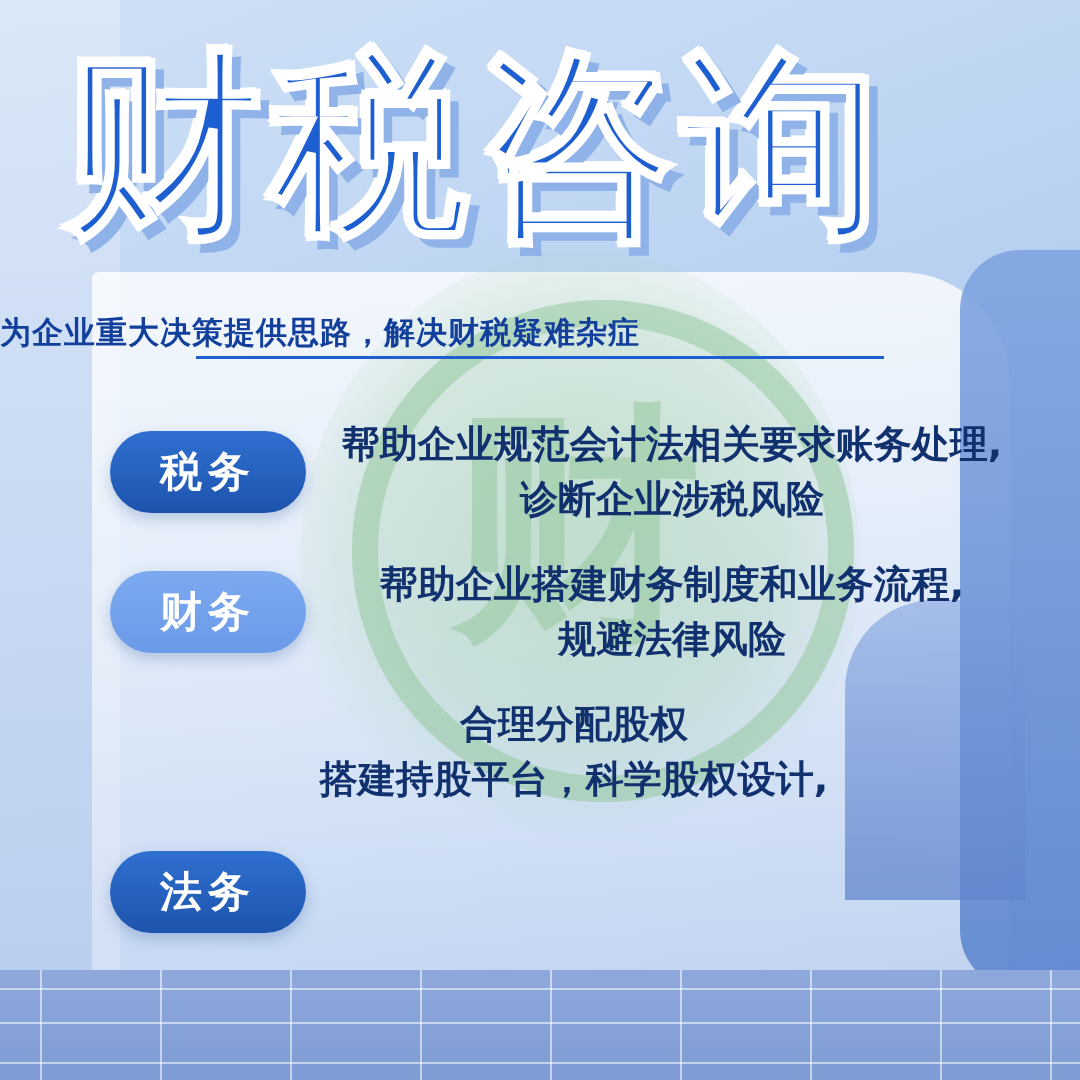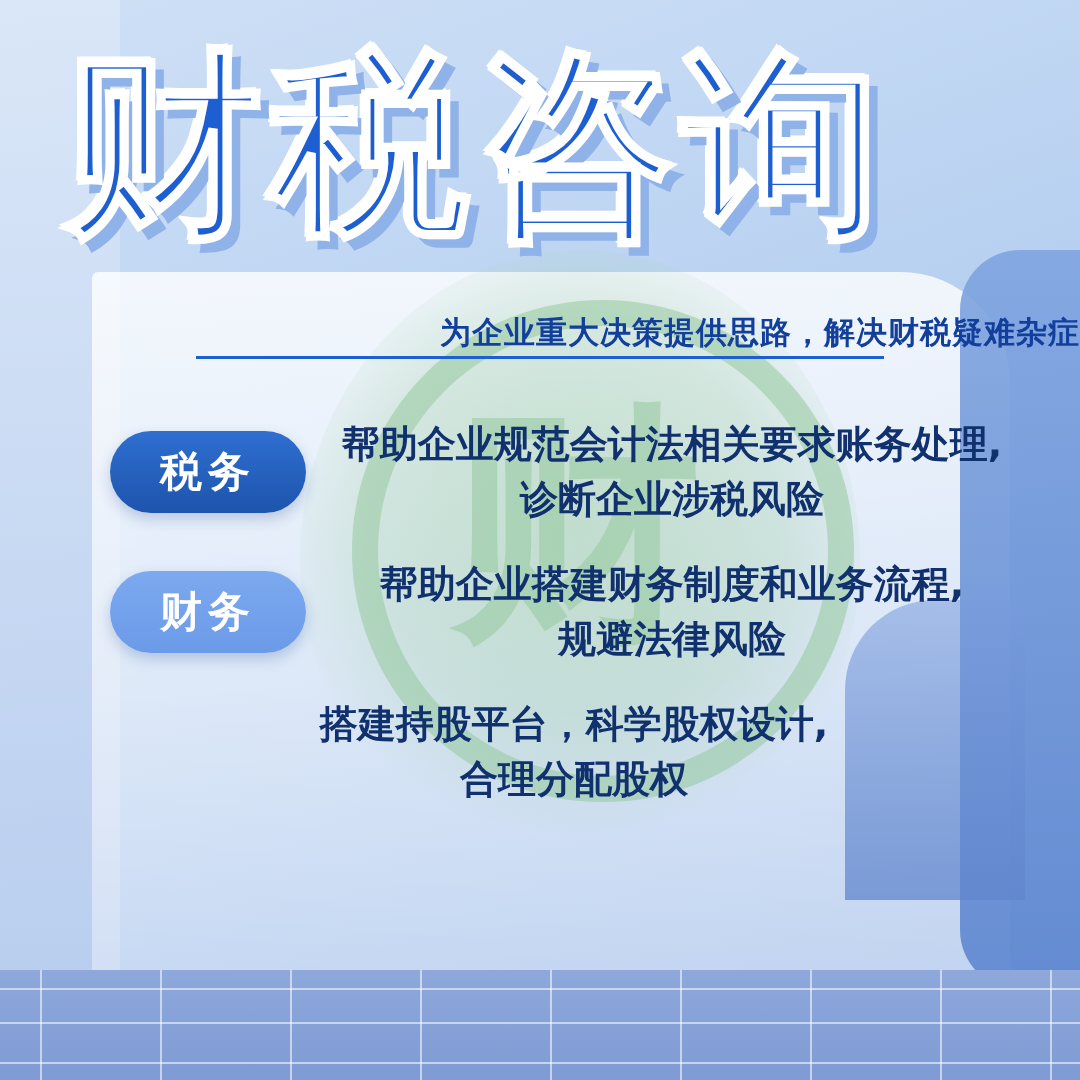--- a/index.html
+++ b/index.html
@@ -79,7 +79,7 @@
     -webkit-text-stroke:3px #ffffff;
   }
   .subtitle{
-    position:absolute;left:0;top:312px;width:1080px;text-align:right;
+    position:absolute;left:0;top:312px;width:1080px;text-align:left;
     font-size:31px;font-weight:700;color:#123f9c;letter-spacing:1px;
   }
   .subtitle-underline{

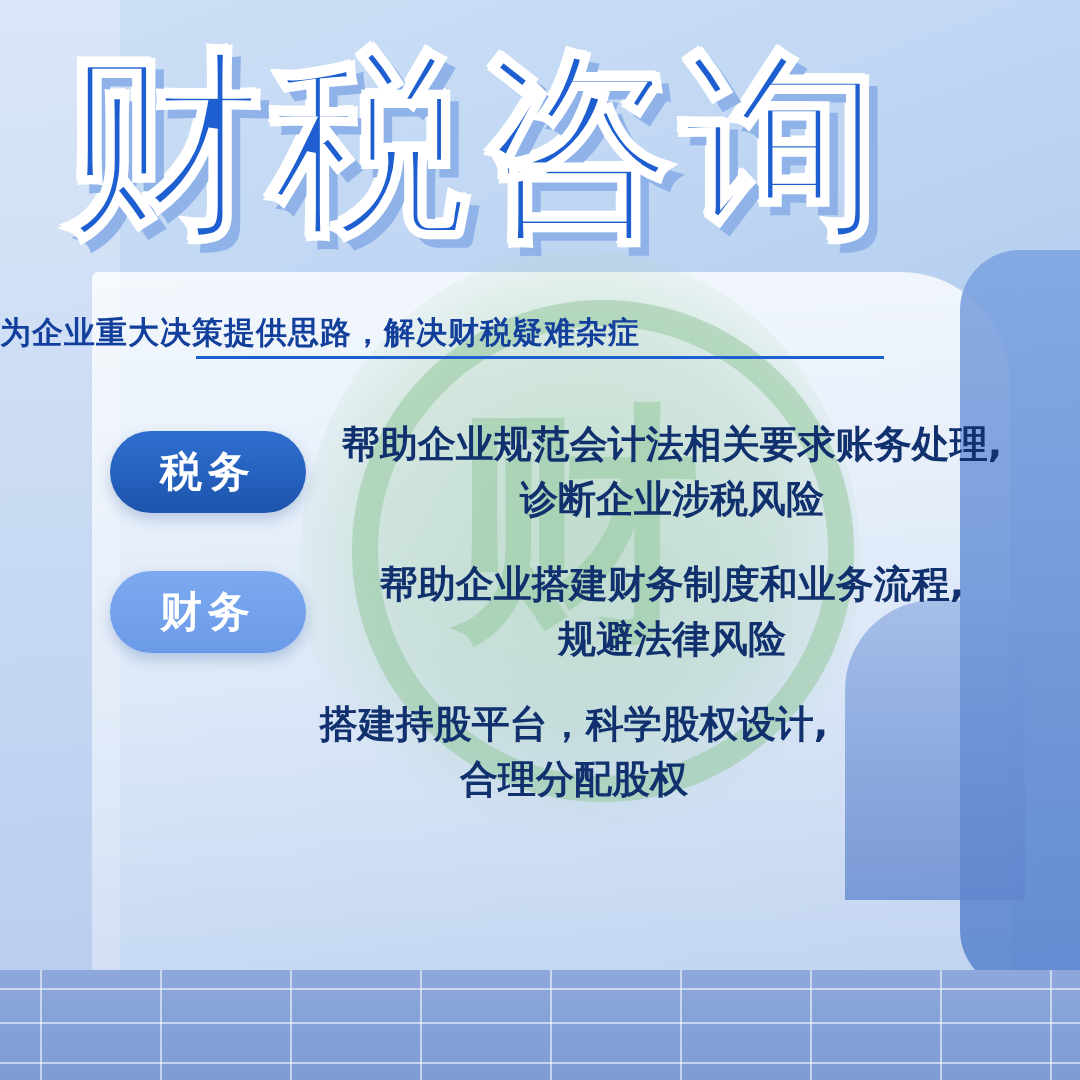--- a/index.html
+++ b/index.html
@@ -172,8 +172,8 @@
 
     <div class="row">
       <div class="desc">
+        <span class="l2">合理分配股权</span>
         <span class="l2">搭建持股平台，科学股权设计,</span>
-        <span class="l2">合理分配股权</span>
       </div>
     </div>
 

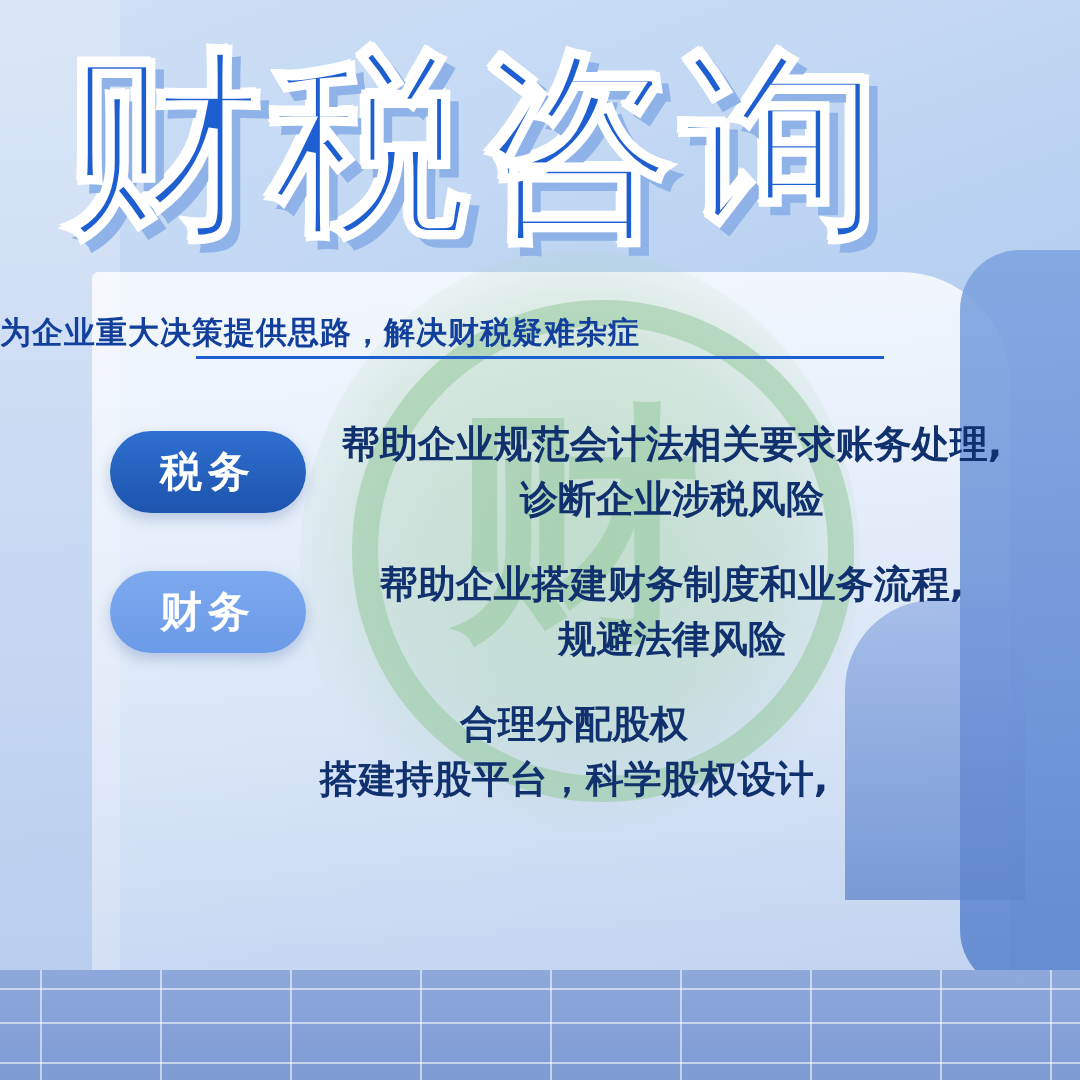--- a/index.html
+++ b/index.html
@@ -178,6 +178,7 @@
     </div>
 
     <div class="row">
+      <div class="pill dark">法务</div>
     </div>
 
   </div>

